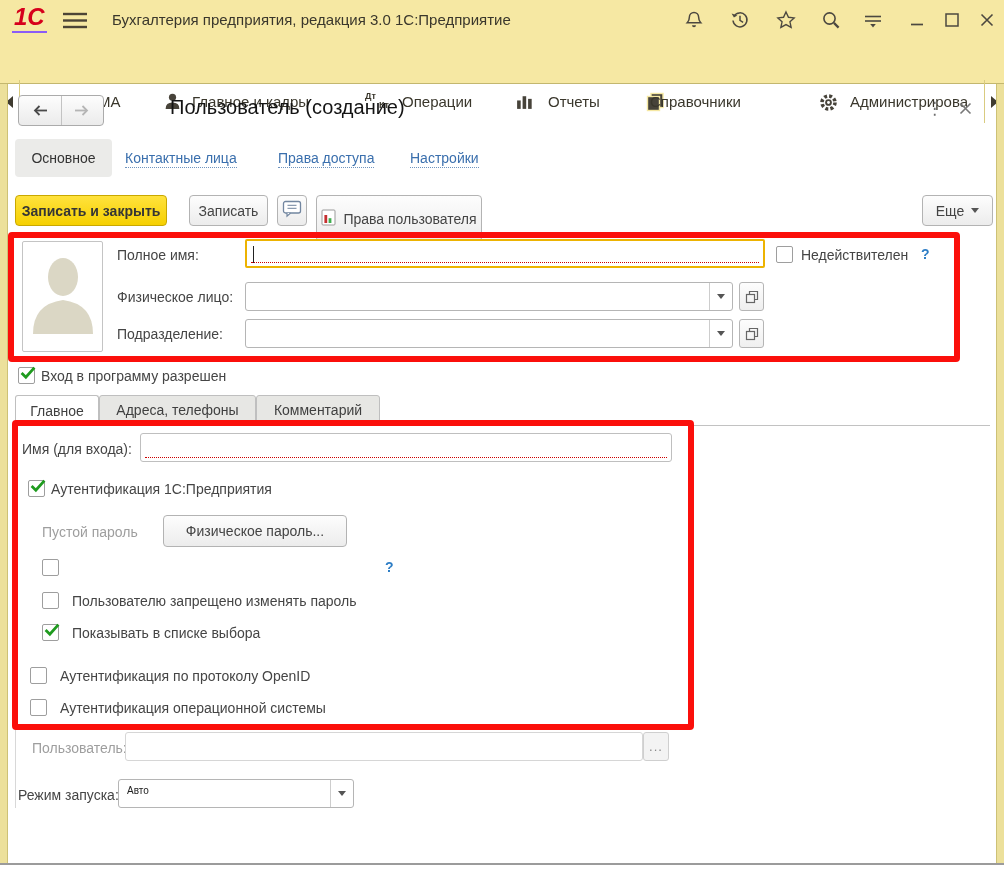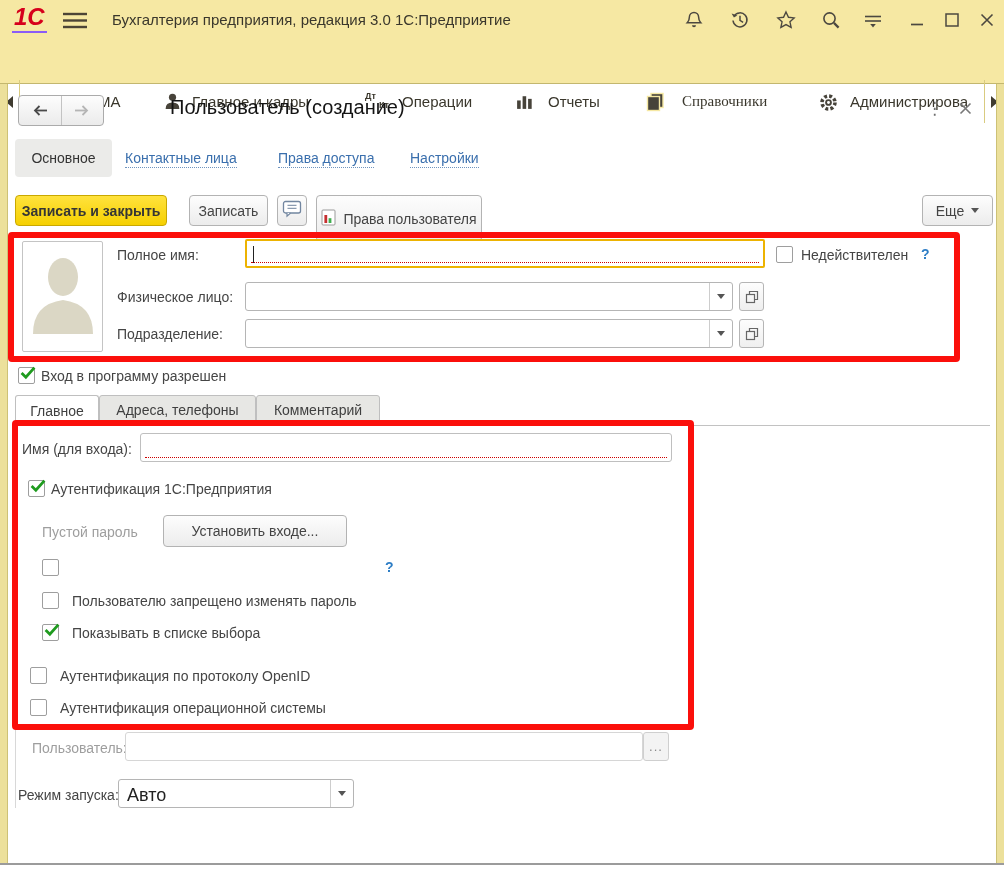--- a/index.html
+++ b/index.html
@@ -179,7 +179,7 @@
           <rect x="2.5" y="4.5" width="12" height="14" fill="#47433a" stroke="#f6e8a3" stroke-width="1.4"></rect>
         </svg>
     </span>
-    <div class="nav-label" style="left:682px;font-family:Liberation Serif, serif;">Справочники</div>
+    <div class="nav-label" style="left:650px;">Справочники</div>
 
     <span class="nav-icon" style="left:818px;">
       <svg width="21" height="21" viewBox="0 0 20 20">

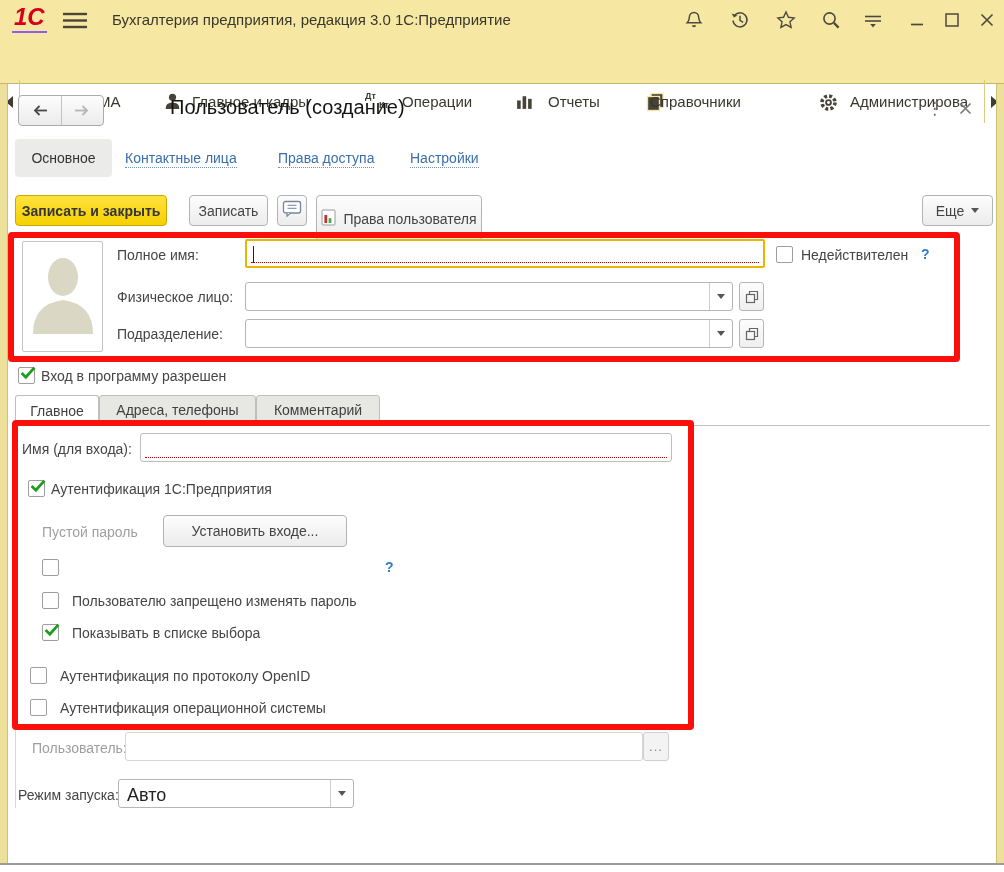--- a/index.html
+++ b/index.html
@@ -331,7 +331,7 @@
   <div class="lbl" style="left:51px;top:481px;">Аутентификация 1С:Предприятия</div>
 
   <div class="lbl lbl-dis" style="left:42px;top:524px;">Пустой пароль</div>
-  <div class="btn" style="left:163px;top:515px;width:184px;height:32px;">Установить входе...</div>
+  <div class="btn" style="left:163px;top:515px;width:184px;height:32px;">Физическое пароль...</div>
 
   <div class="cb" style="left:42px;top:559px;">
     

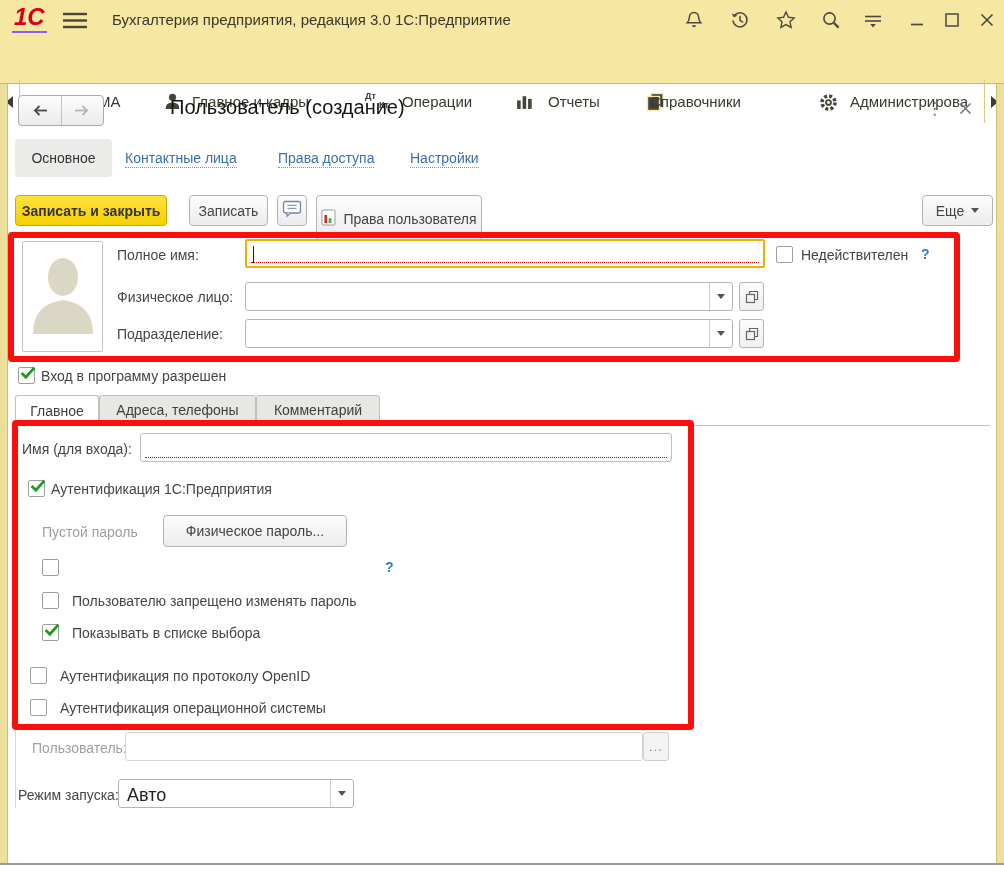--- a/index.html
+++ b/index.html
@@ -53,7 +53,7 @@
   .caret { position:absolute; left:6px; top:5px; width:1px; height:17px; background:#222; }
   .combo { position:absolute; background:#fff; border:1px solid #b5b5b5; border-radius:3px; }
   .combo .arrow-zone { position:absolute; right:0; top:0; bottom:0; width:23px; border-left:1px solid #cdcdcd; display:flex; align-items:center; justify-content:center; }
-  .combo .val { position:absolute; left:8px; top:5px; font-size:18px; color:#222; }
+  .combo .val { position:absolute; left:8px; top:5px; font-size:10px; color:#222; }
   .sqbtn { position:absolute; background:linear-gradient(#fdfdfd,#efefef); border:1px solid #b5b5b5; border-radius:3px; display:flex; align-items:center; justify-content:center; }
   .dots-btn { position:absolute; background:#f3f3f3; border:1px solid #cfcfcf; border-radius:3px; display:flex; align-items:center; justify-content:center; font-size:13px; color:#8a8a8a; letter-spacing:1px; }
   .input-dis { border-color:#d6d6d6; }

